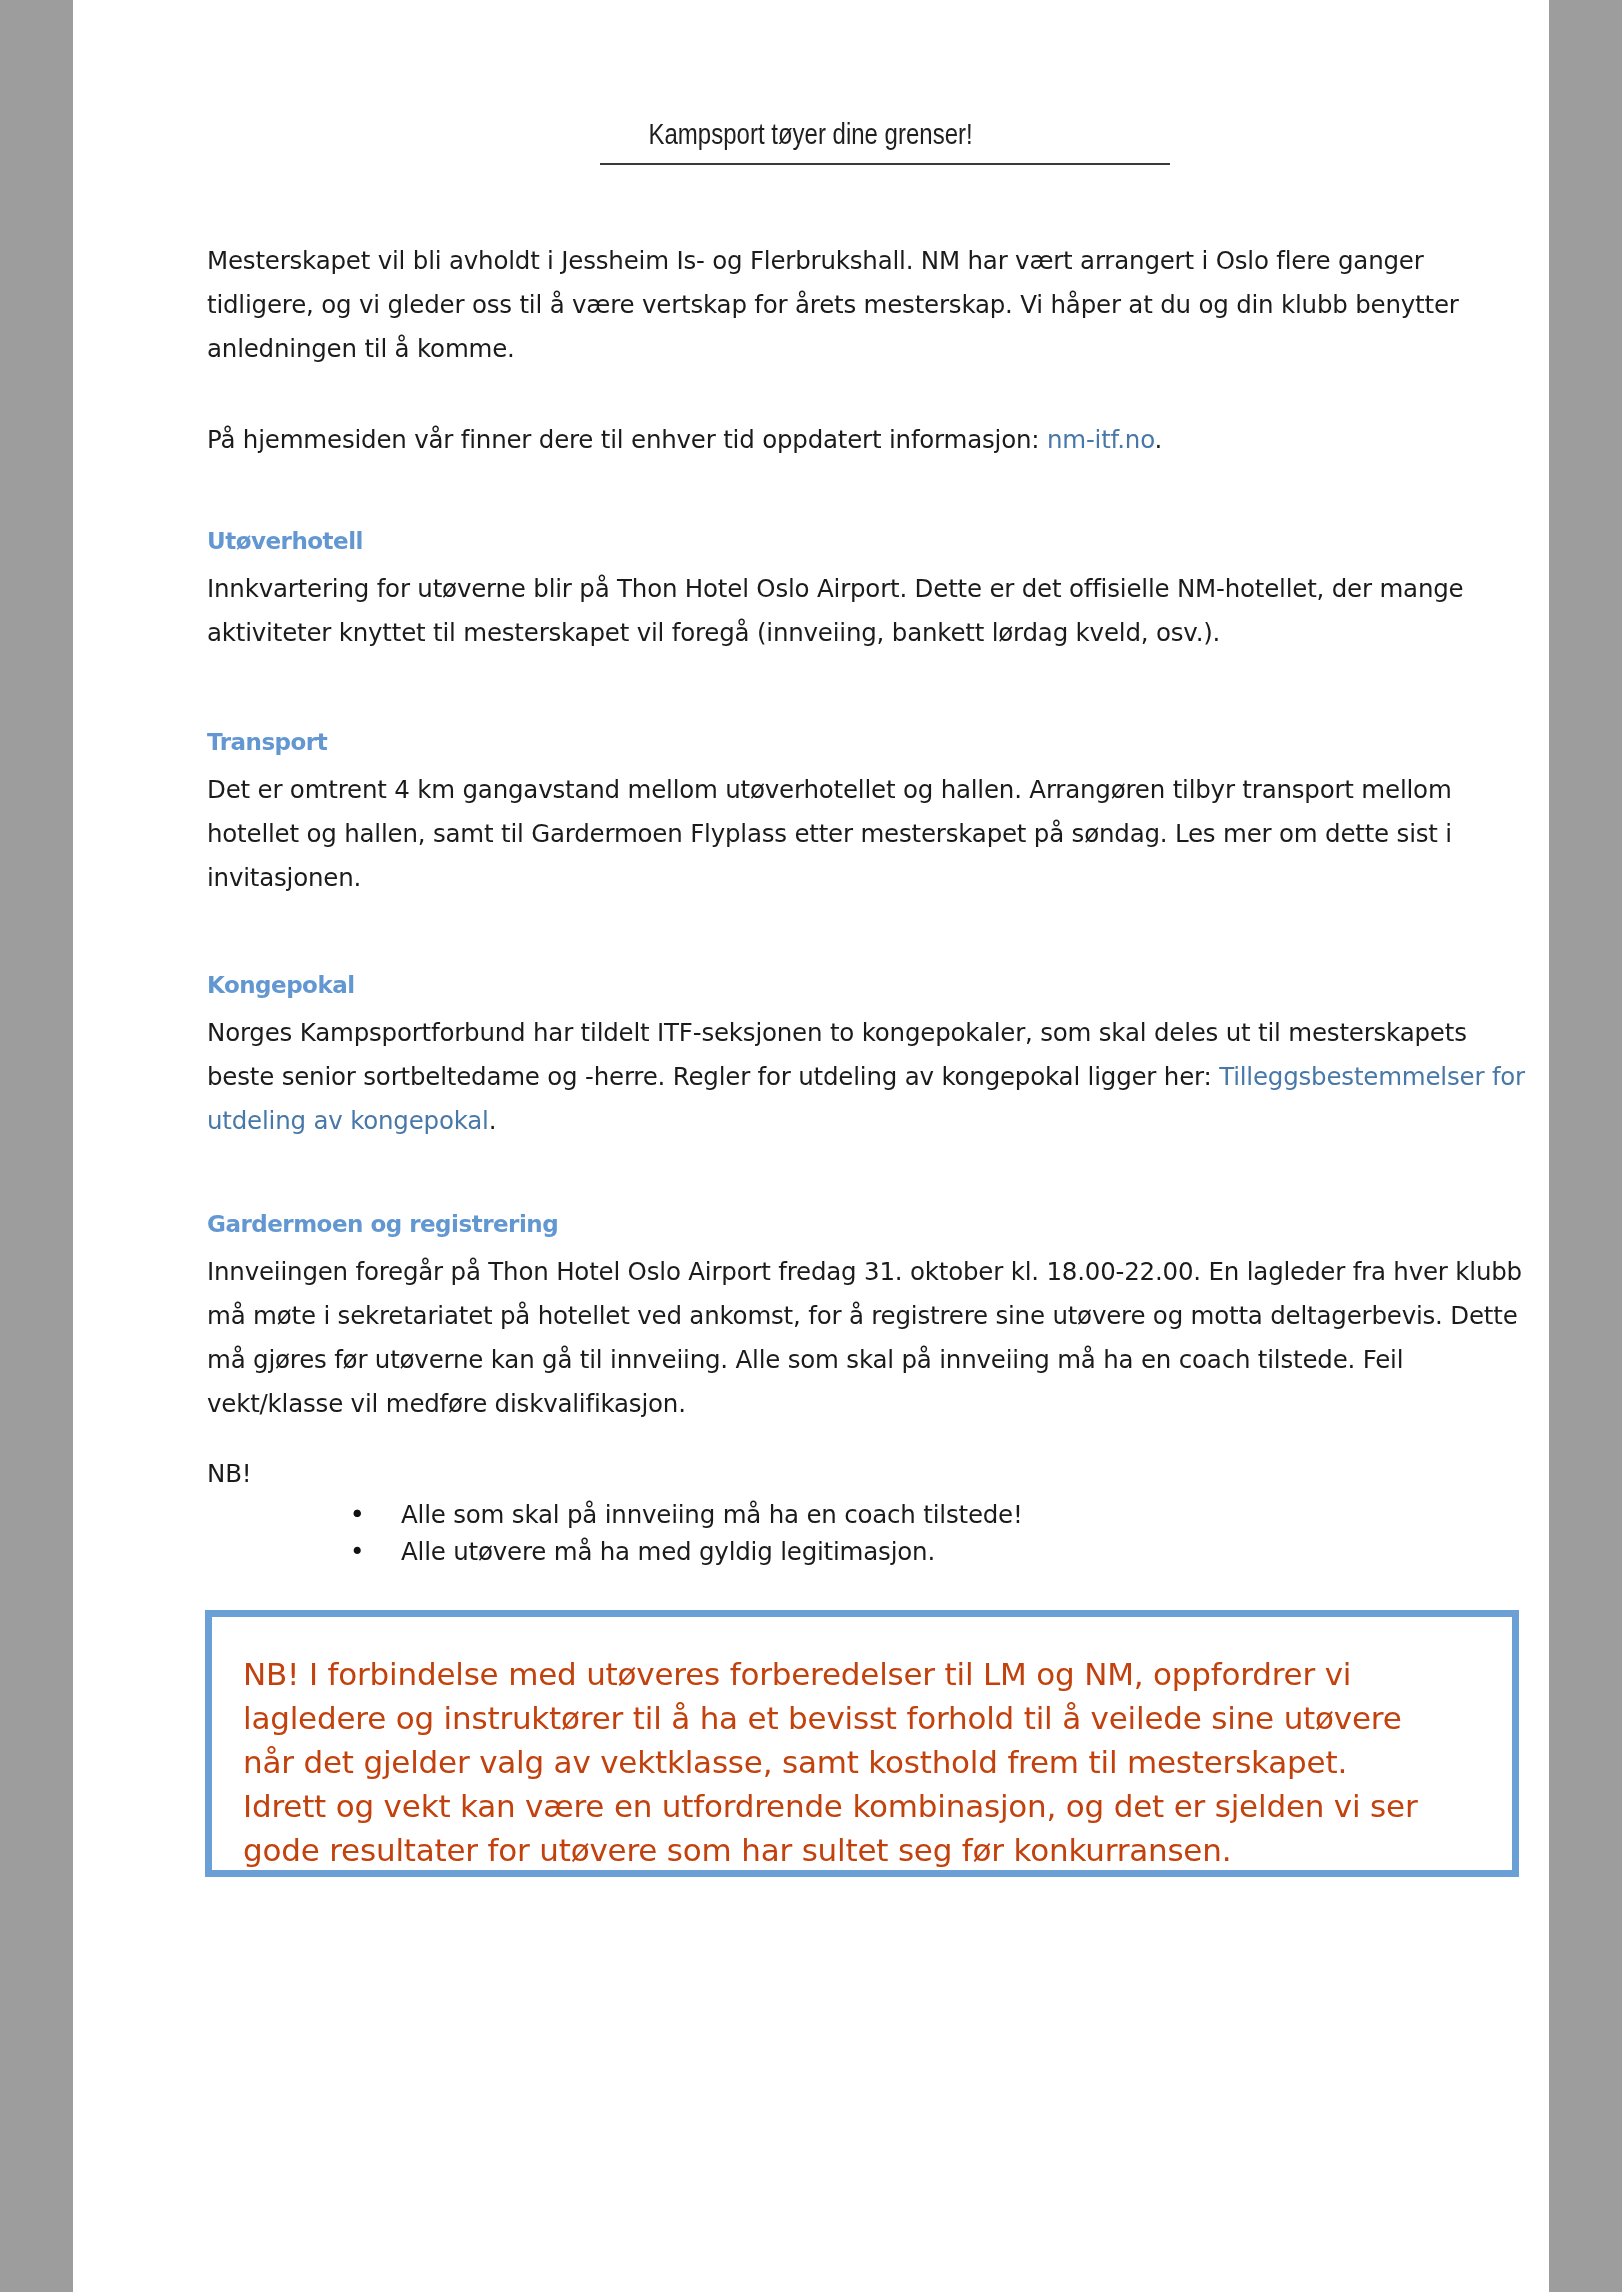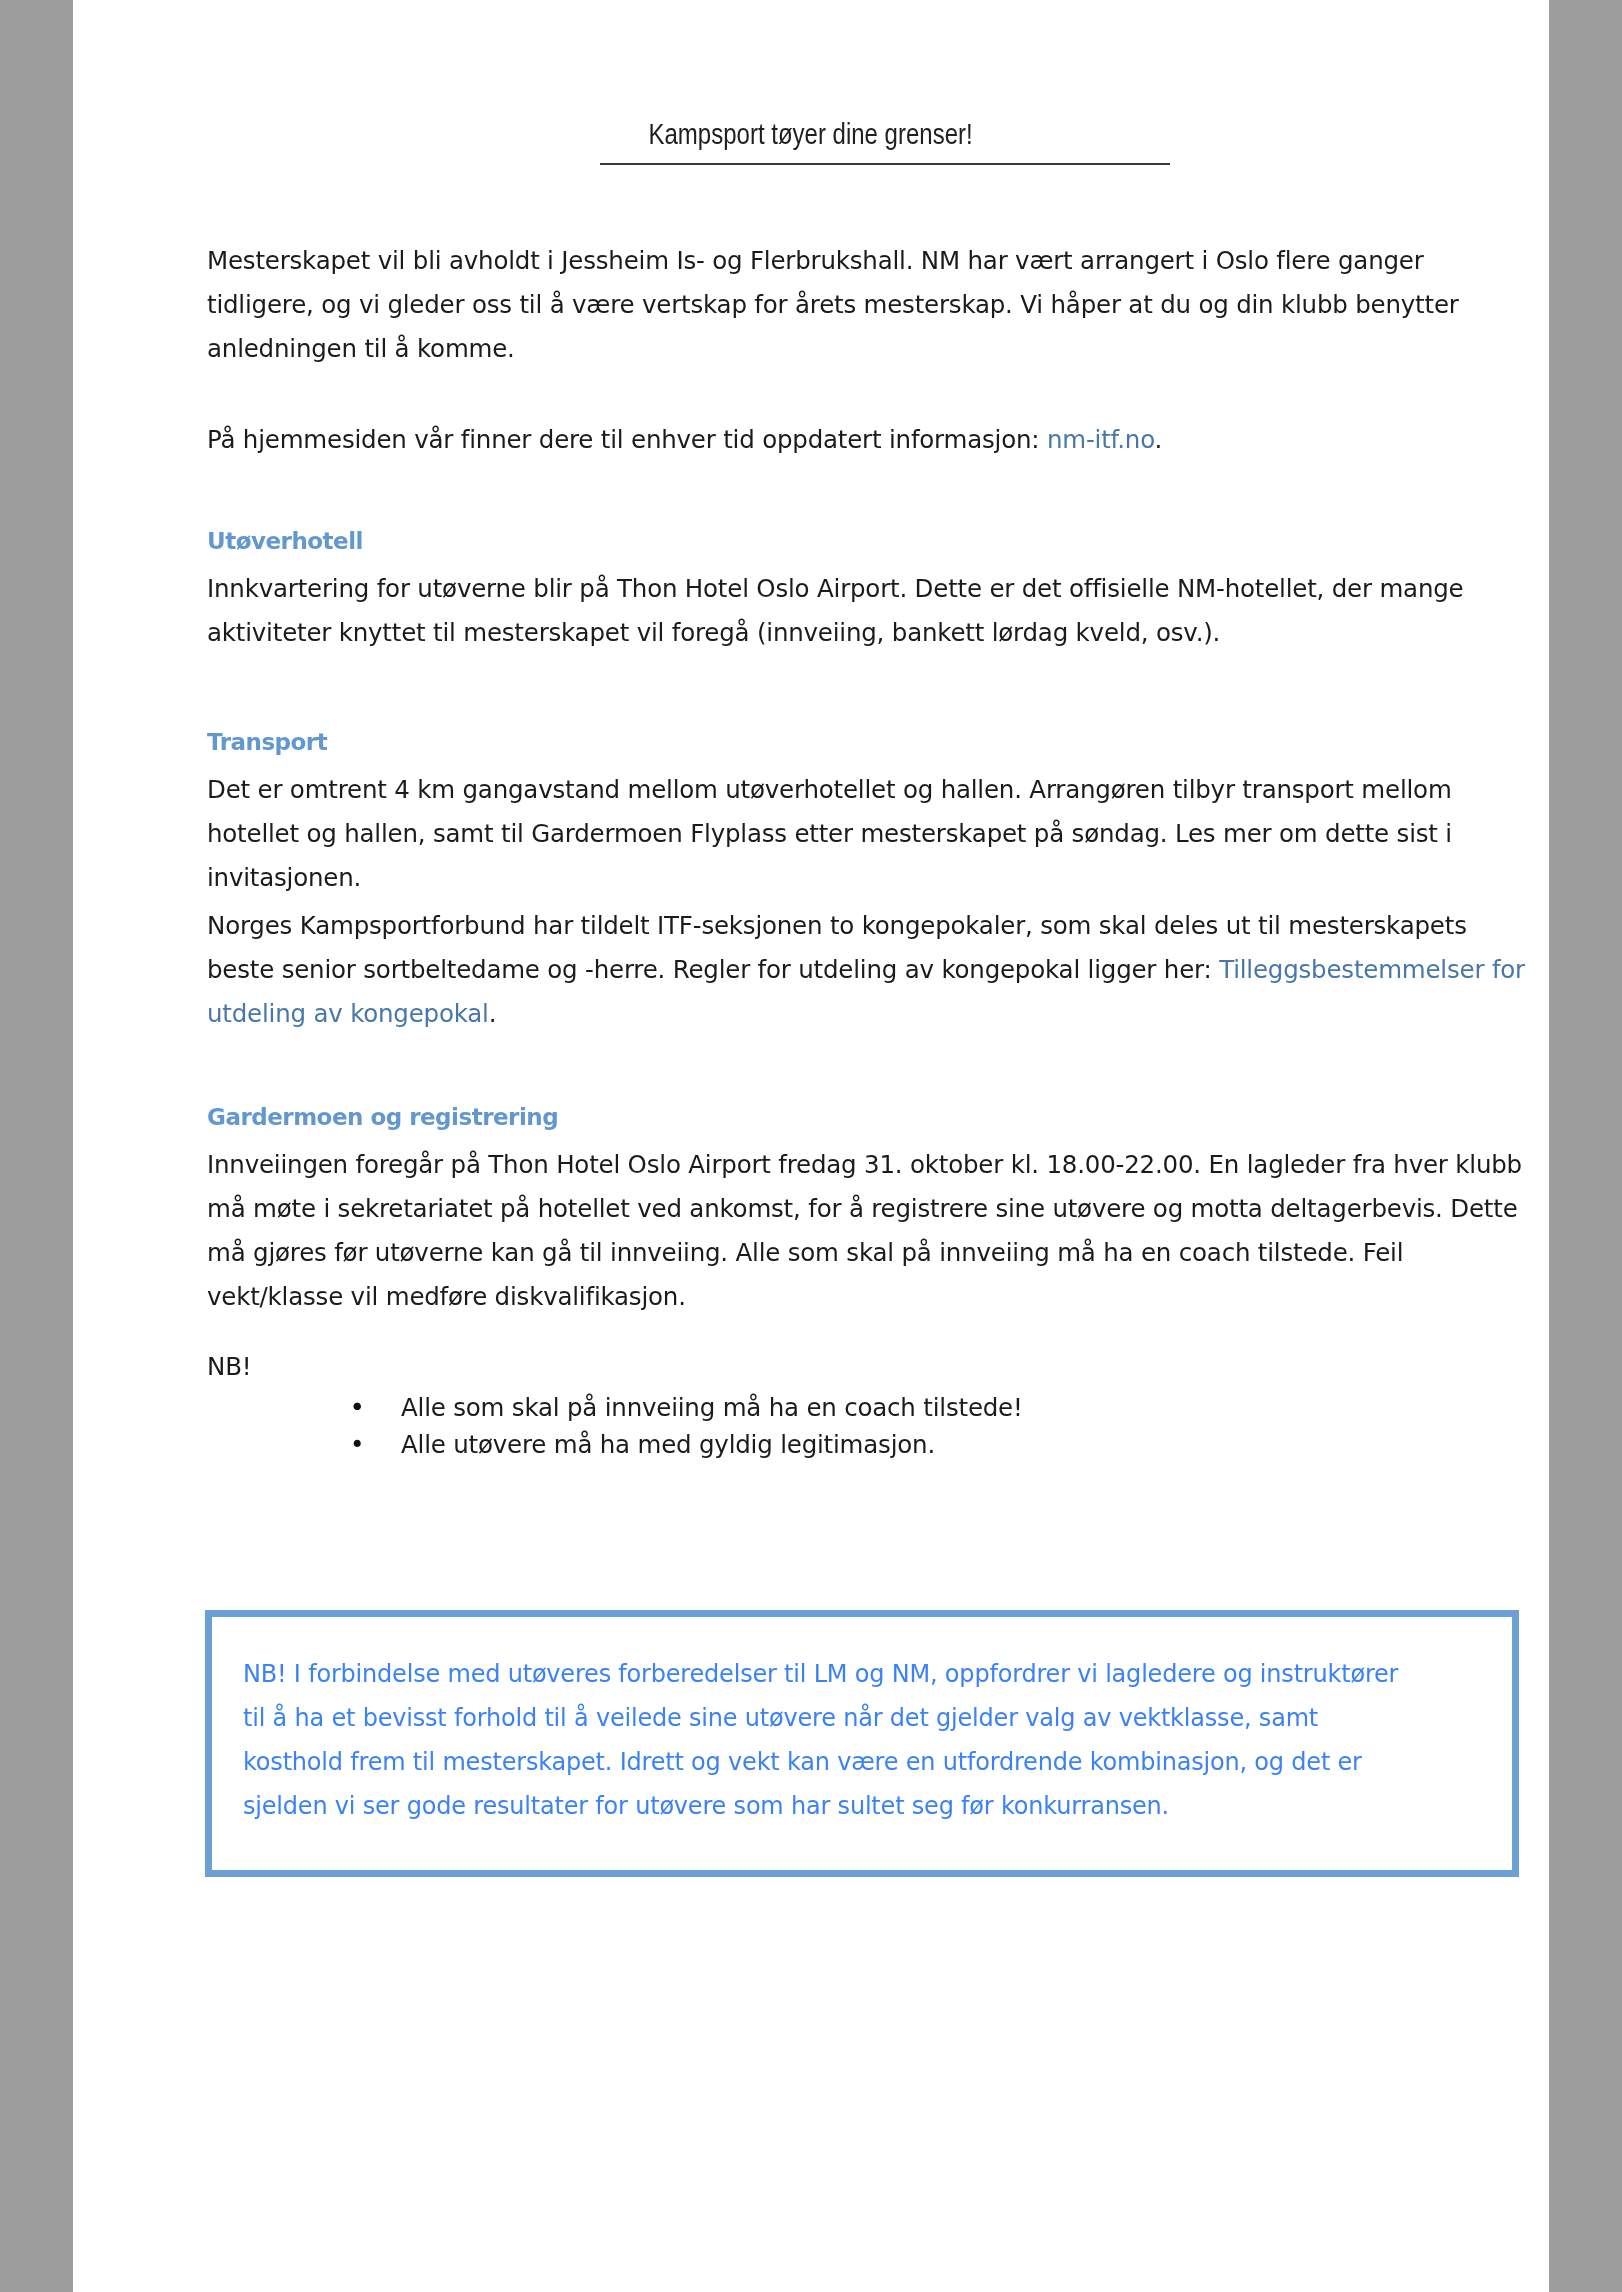--- a/index.html
+++ b/index.html
@@ -90,6 +90,7 @@
     <h2 class="mt66">Transport</h2>
     <p>Det er omtrent 4 km gangavstand mellom utøverhotellet og hallen. Arrangøren tilbyr transport mellom hotellet og hallen, samt til Gardermoen Flyplass etter mesterskapet på søndag. Les mer om dette sist i invitasjonen.</p>
 
+    <h2 class="mt64">Kongepokal</h2>
     <p><span>Norges Kampsportforbund har tildelt ITF-seksjonen to kongepokaler, som skal deles ut til mesterskapets beste senior sortbeltedame og -herre. Regler for utdeling av kongepokal ligger her: </span><a class="doc-link" href="#">Tilleggsbestemmelser for utdeling av kongepokal</a><span>.</span></p>
 
     <h2 class="mt60">Gardermoen og registrering</h2>

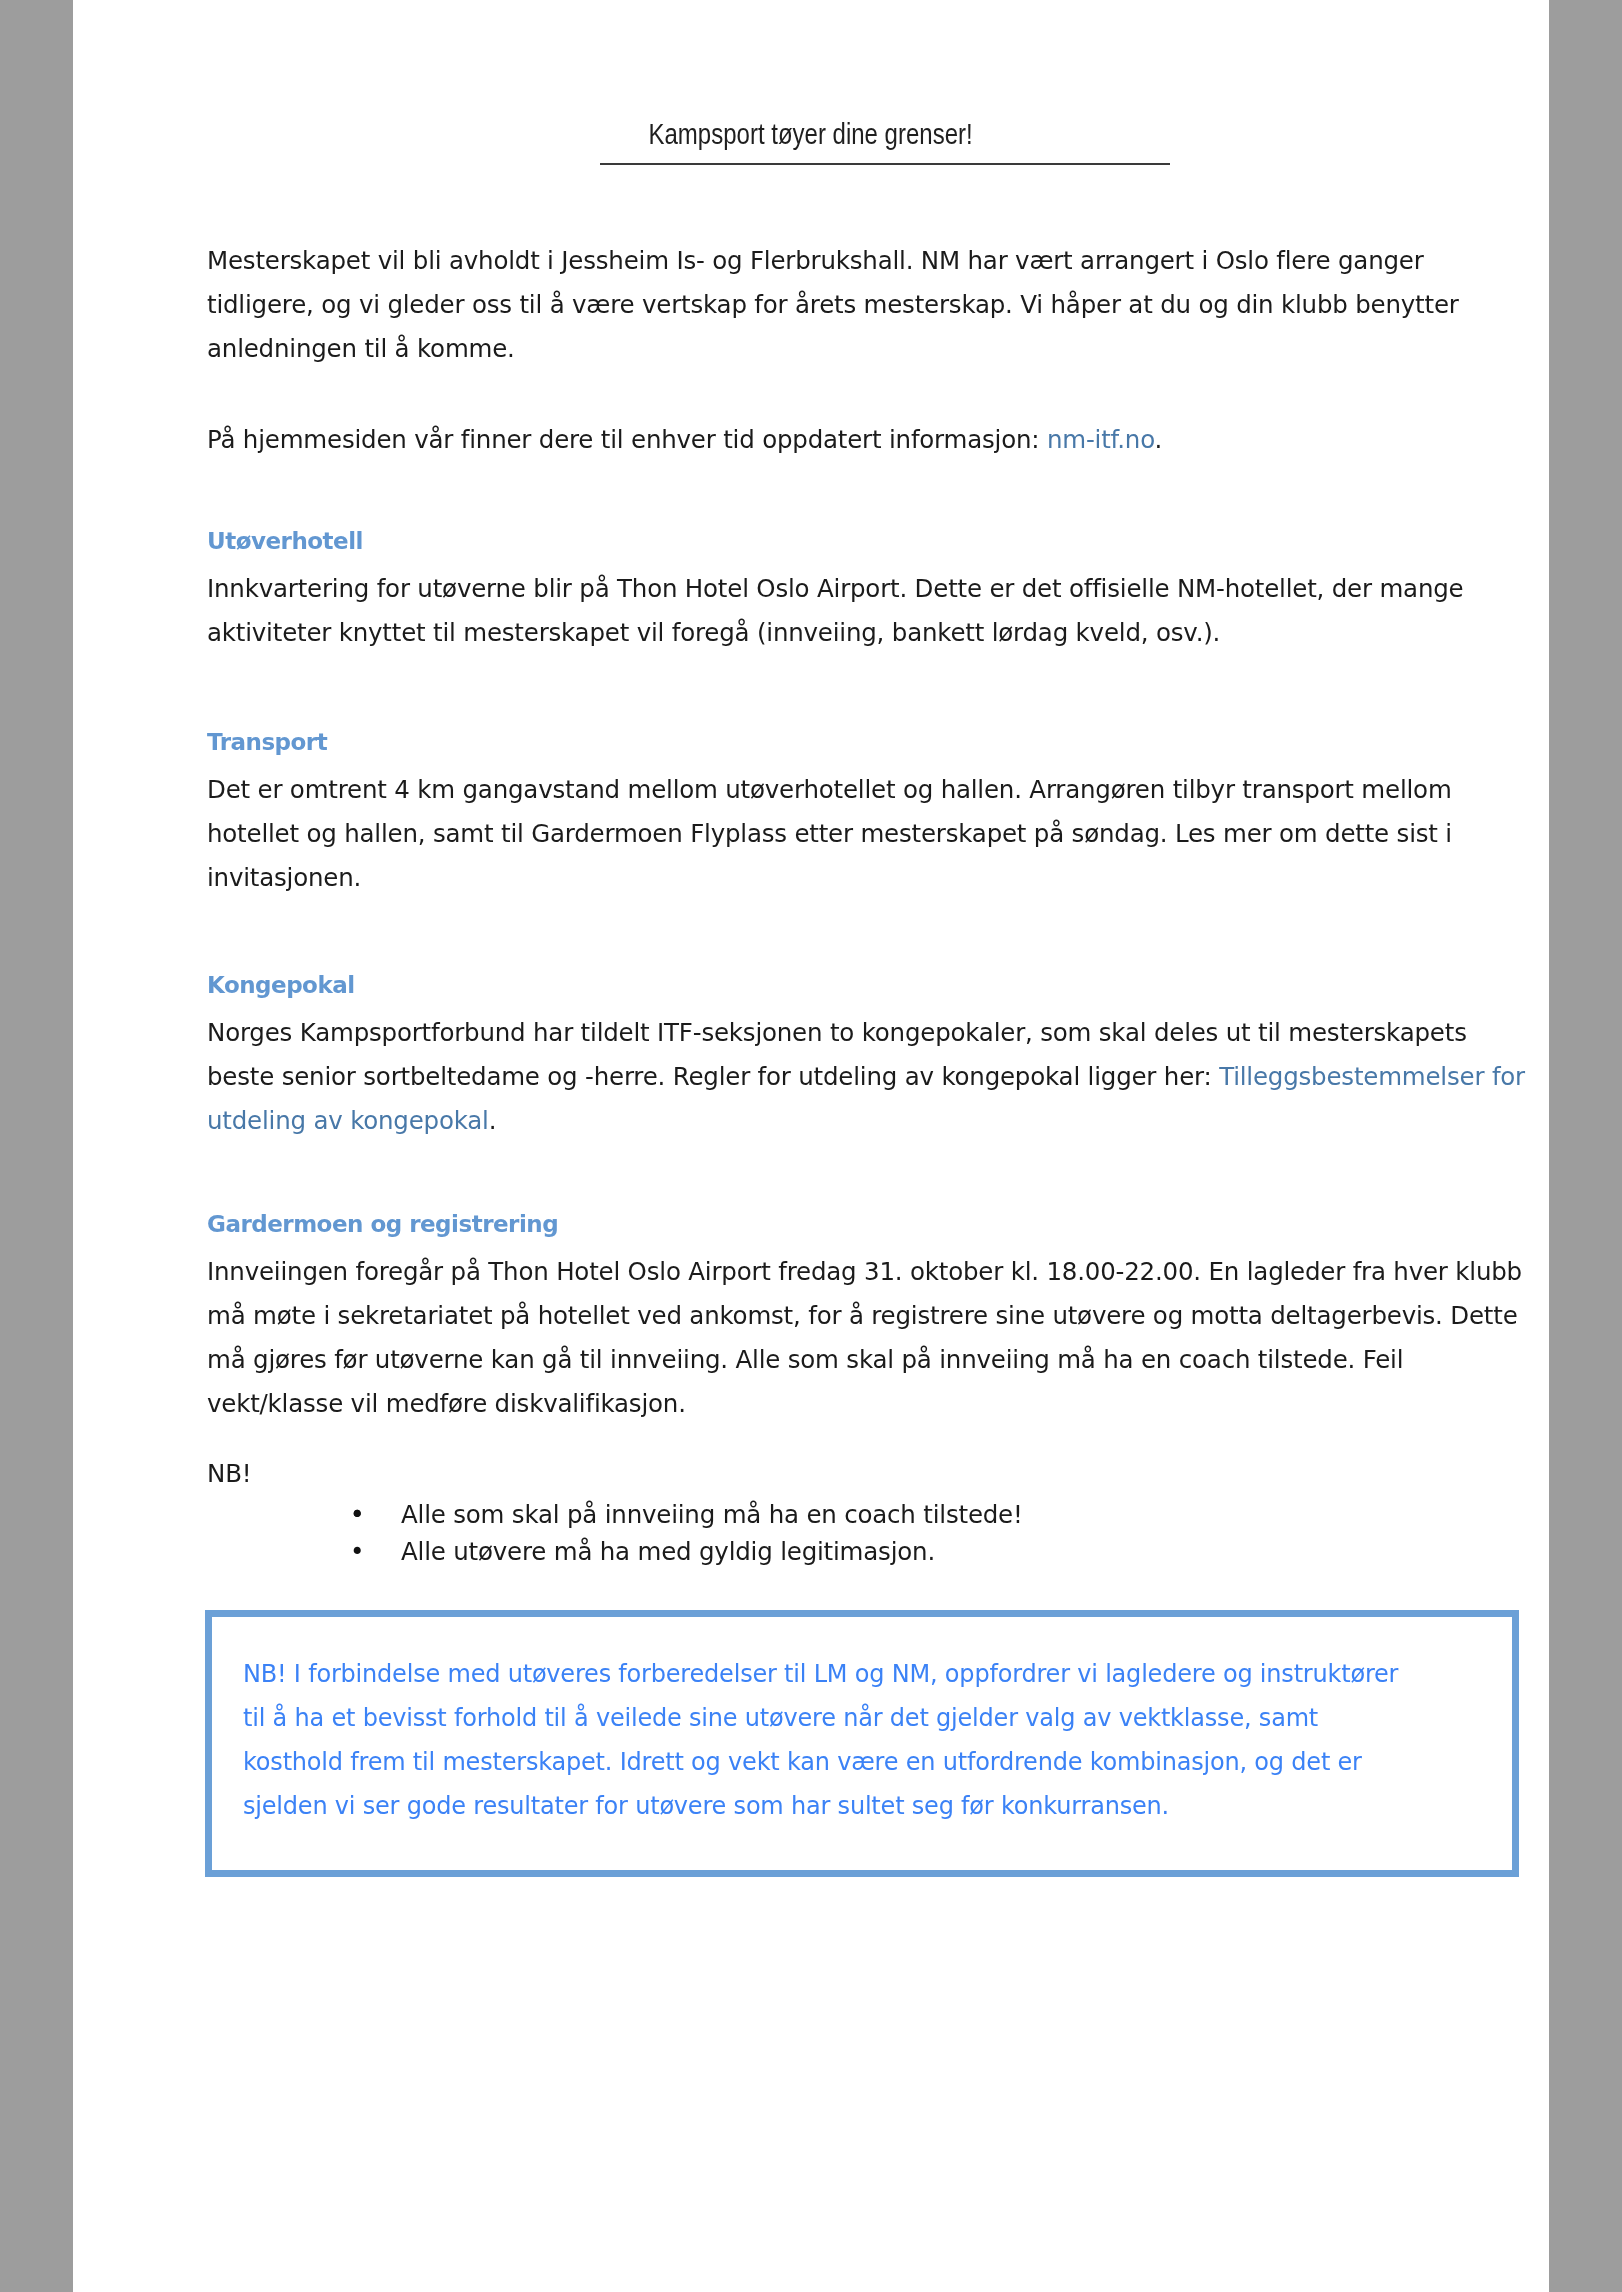--- a/index.html
+++ b/index.html
@@ -65,7 +65,7 @@
     padding:35px 93px 0 31px;
   }
   .notice-box p{
-    margin:0;font-size:24px;line-height:44px;letter-spacing:-0.2px;color:#3b82f6;
+    margin:0;font-size:31px;line-height:44px;letter-spacing:-0.2px;color:#c2410c;
   }
 </style>
 </head>

